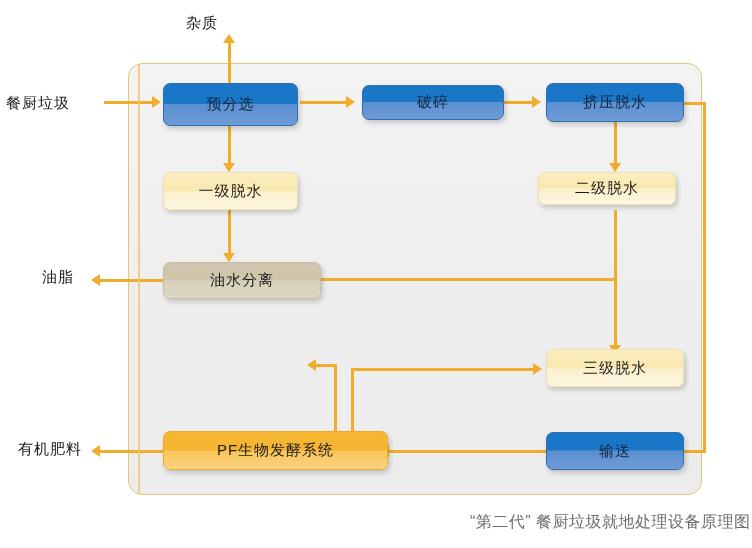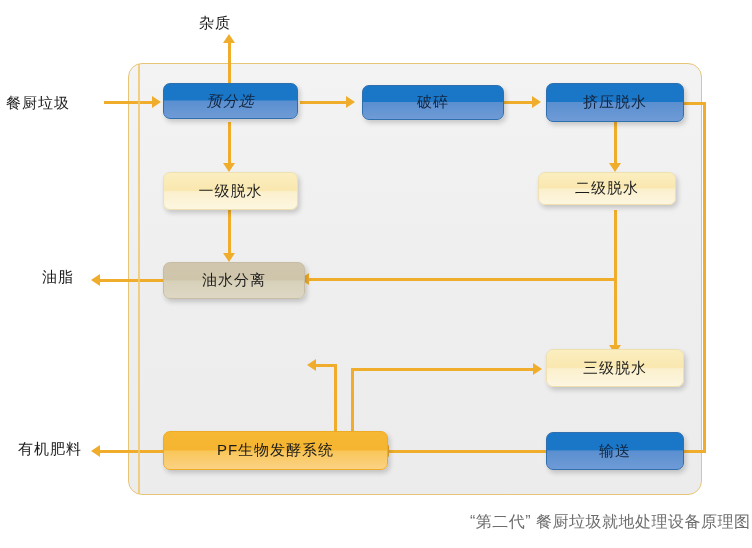--- a/index.html
+++ b/index.html
@@ -91,7 +91,7 @@
 
   <div class="panel"></div>
 
-  <div class="olabel" style="left:199px;top:14px;">杂质</div>
+  <div class="olabel" style="left:186px;top:14px;">杂质</div>
 
   <div class="olabel" style="left:6px;top:94px;">餐厨垃圾</div>
 

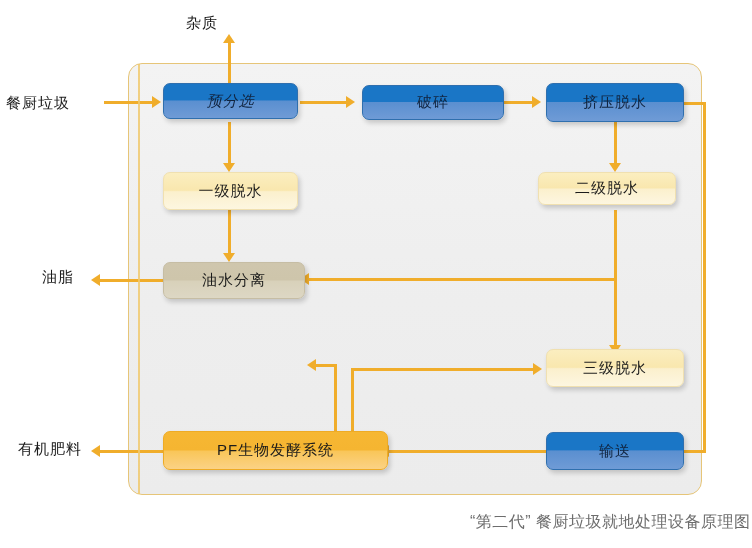--- a/index.html
+++ b/index.html
@@ -149,7 +149,7 @@
 
   <div class="vthin" style="left:138px;top:64px;height:430px;background:#f0c96f;opacity:.85;"></div>
 
-  <div class="node blue" style="left:163px;top:83px;width:135px;height:36px;font-style:italic;">
+  <div class="node blue" style="left:163px;top:83px;width:135px;height:43px;">
     <span>预分选</span>
   </div>
 

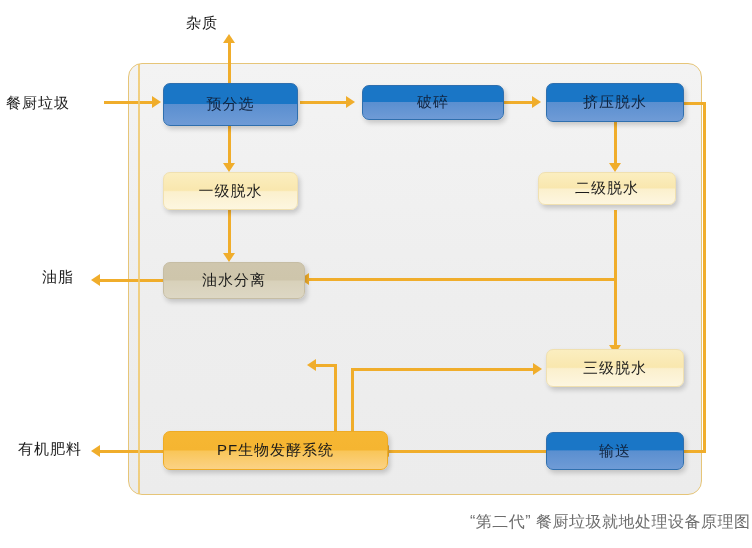--- a/index.html
+++ b/index.html
@@ -169,7 +169,7 @@
     <span>二级脱水</span>
   </div>
 
-  <div class="node taupe" style="left:163px;top:262px;width:142px;height:37px;">
+  <div class="node taupe" style="left:163px;top:262px;width:158px;height:37px;">
     <span>油水分离</span>
   </div>
 

